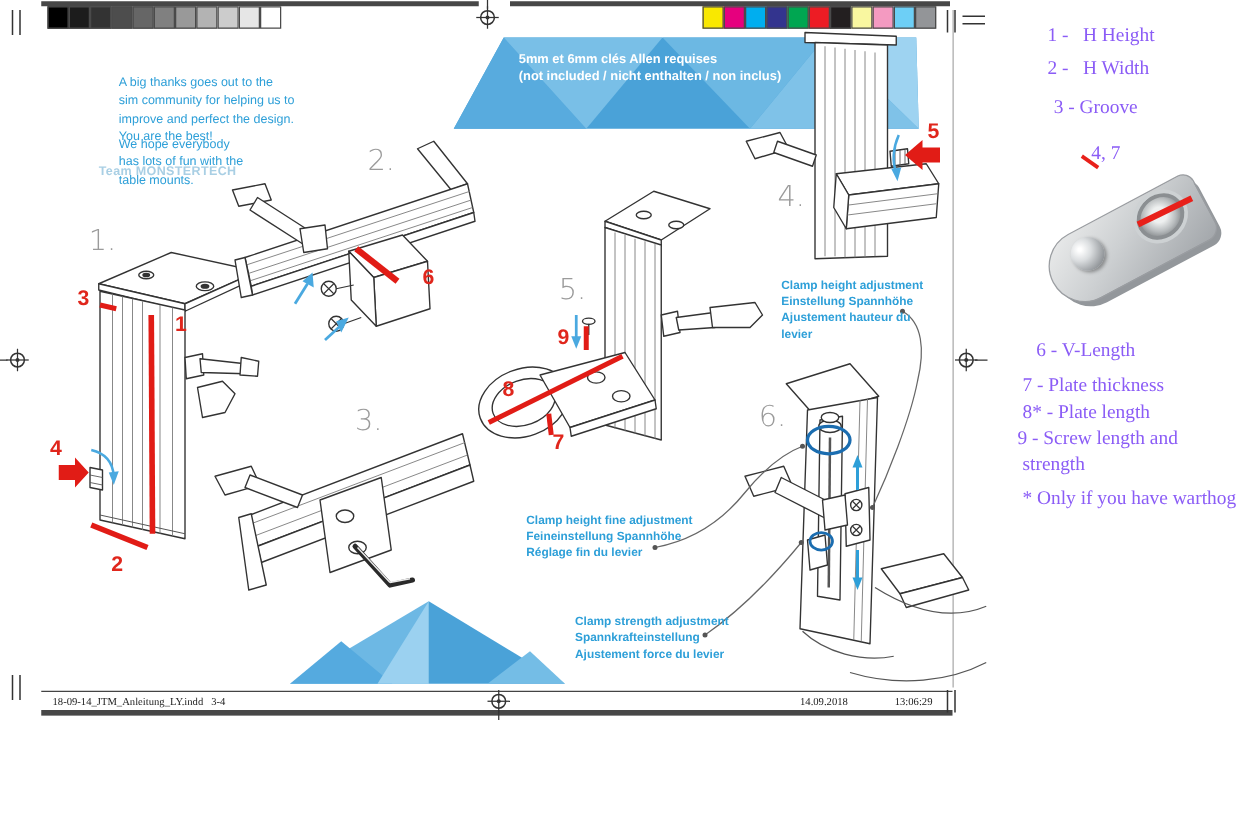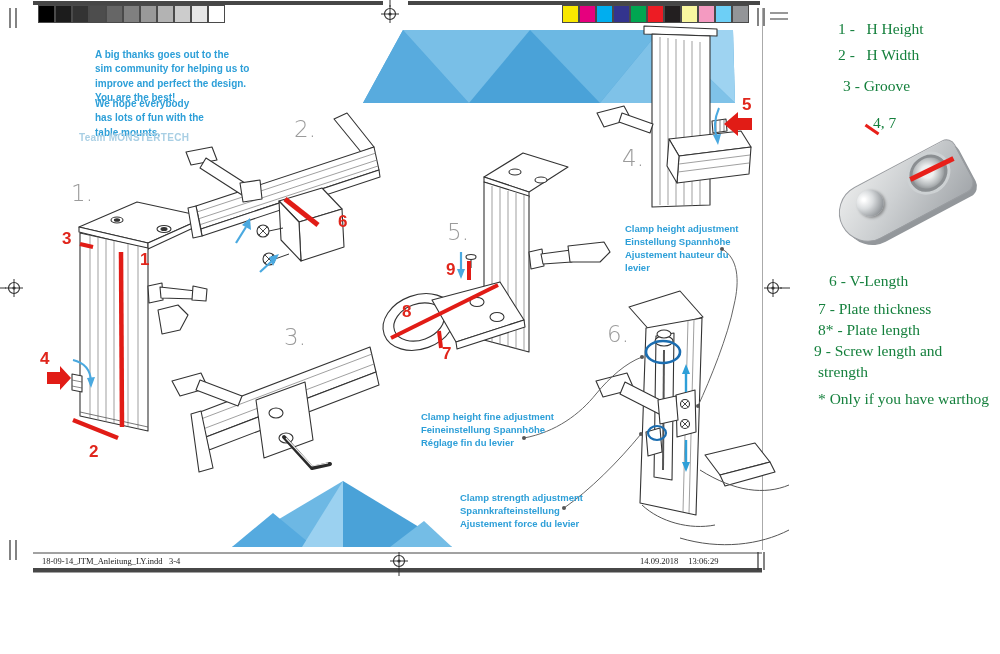--- a/index.html
+++ b/index.html
@@ -23,7 +23,7 @@
   
   .callout div{color:#2d9fd8;font-size:9.5px;font-weight:bold;line-height:13px;}
   
-  .legend-item{color:#15803d;font-size:15.5px;font-family:"Liberation Serif","DejaVu Serif",serif;white-space:pre;}
+  .legend-item{color:#8b5cf6;font-size:15.5px;font-family:"Liberation Serif","DejaVu Serif",serif;white-space:pre;}
   
   .footer{font-size:8.5px;font-family:"Liberation Serif","DejaVu Serif",serif;color:#222;white-space:pre;}
   .footer-right{display:flex;gap:10px;}

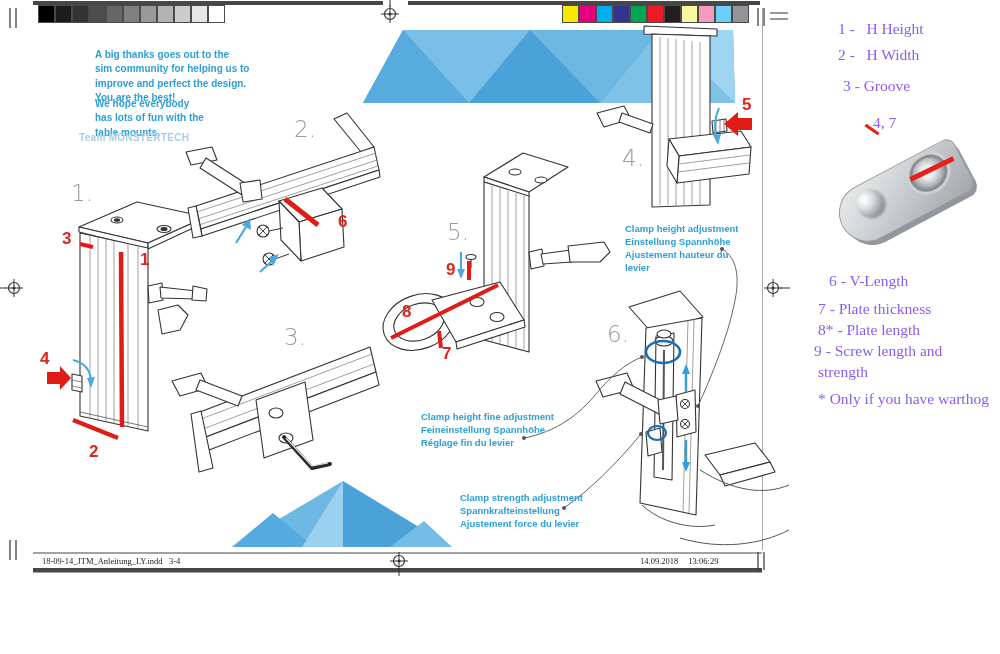--- a/index.html
+++ b/index.html
@@ -293,6 +293,7 @@
 <div class="abs team" style="left:79px;top:132px">Team MONSTERTECH</div>
 
 <div class="abs banner-text" style="left:415px;top:41px">
+  <div>5mm et 6mm clés Allen requises</div>
 </div>
 
 <div class="abs fig-label" style="left:71px;top:180px">1.</div>

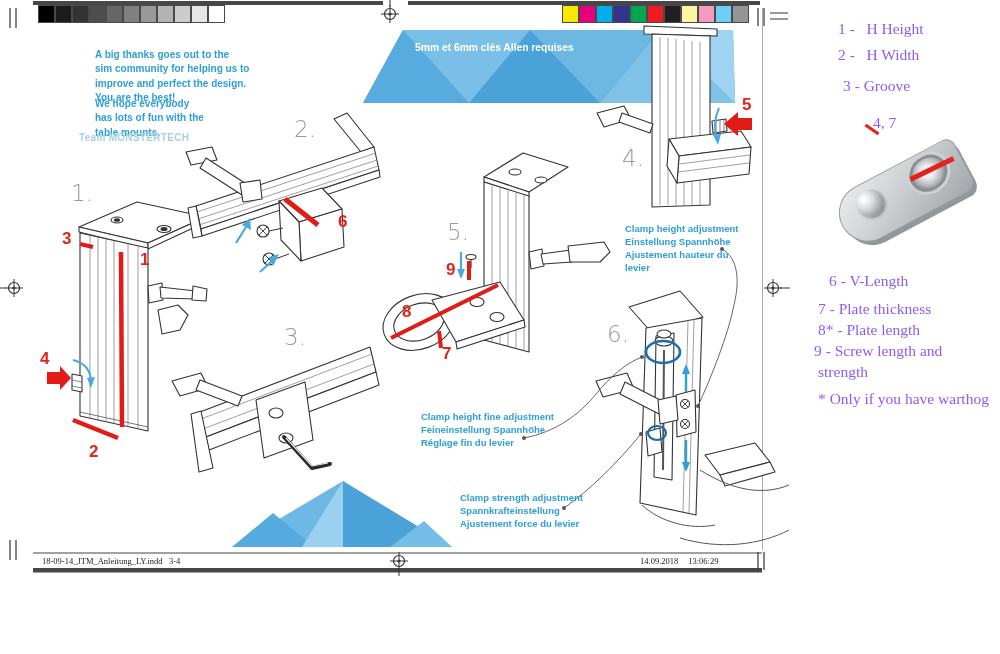--- a/index.html
+++ b/index.html
@@ -12,7 +12,7 @@
   .strip{position:absolute;display:flex;}
   .strip .swatch{width:17px;height:18px;border:1px solid #4a4a4a;box-sizing:border-box;margin-right:0;}
   
-  .intro{color:#2d9fd8;font-size:10px;font-weight:bold;line-height:14.4px;}
+  .intro{color:#2d9fd8;font-size:10px;font-weight:normal;line-height:14.4px;margin-top:12px;}
   .team{color:#a9cfe4;font-size:10px;font-weight:bold;letter-spacing:.3px;}
   
   .banner-text div{color:#ffffff;font-size:10.3px;font-weight:bold;line-height:13.9px;white-space:pre;}

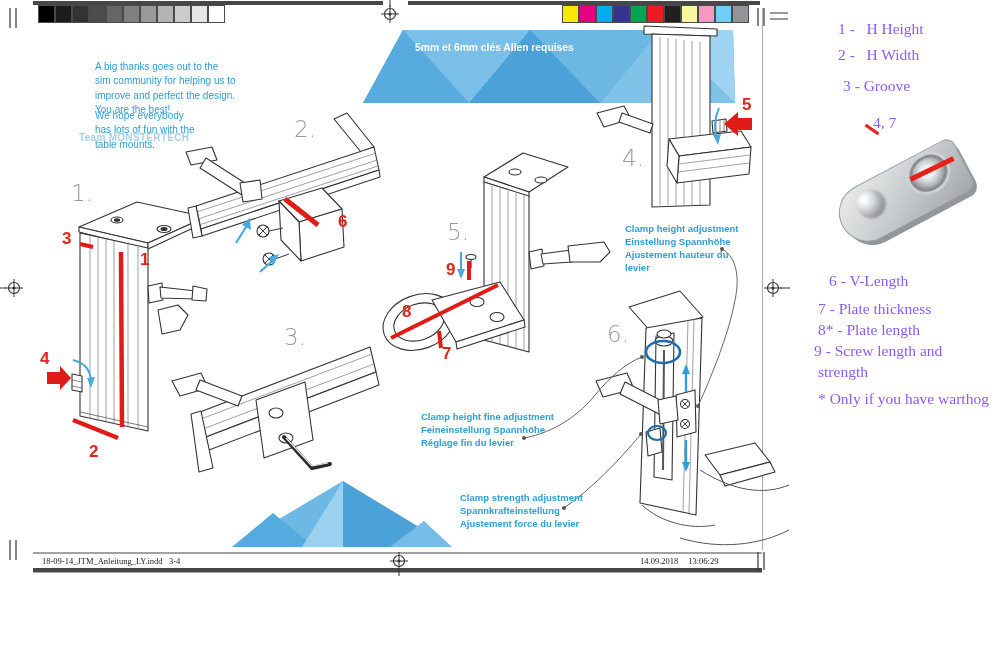--- a/index.html
+++ b/index.html
@@ -294,6 +294,7 @@
 
 <div class="abs banner-text" style="left:415px;top:41px">
   <div>5mm et 6mm clés Allen requises</div>
+  <div>(not included / nicht enthalten / non inclus)</div>
 </div>
 
 <div class="abs fig-label" style="left:71px;top:180px">1.</div>

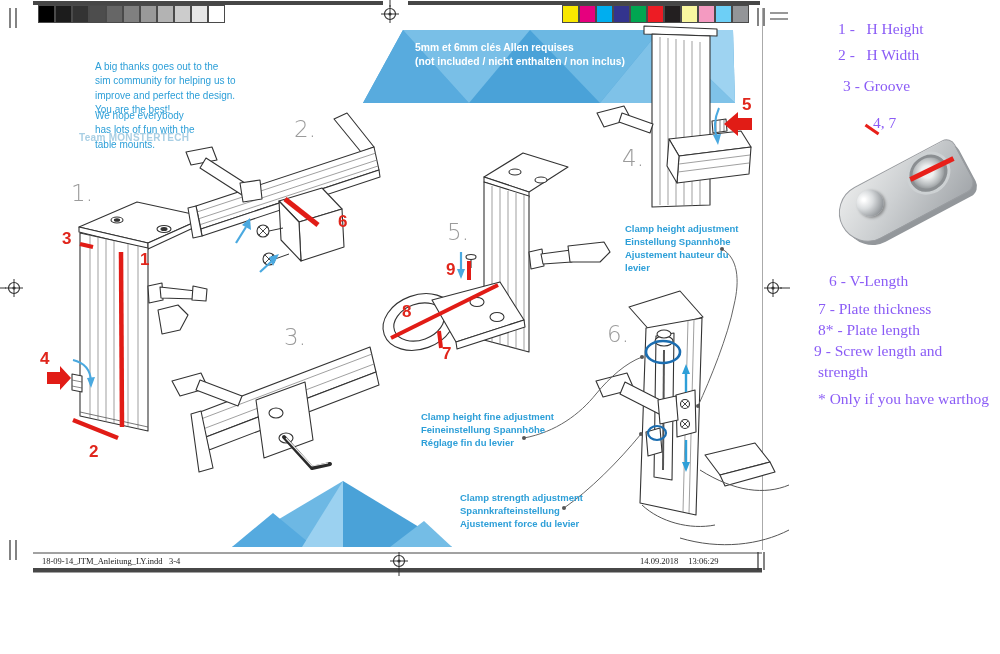--- a/index.html
+++ b/index.html
@@ -354,7 +354,7 @@
 </div>
 
 <div class="abs footer" style="left:42px;top:556px">18-09-14_JTM_Anleitung_LY.indd   3-4</div>
-<div class="abs footer footer-right" style="left:640px;top:556px;width:106px;justify-content:flex-start">
+<div class="abs footer footer-right" style="left:640px;top:556px;width:106px;justify-content:space-between">
   <span>14.09.2018</span>
   <span>13:06:29</span>
 </div>

